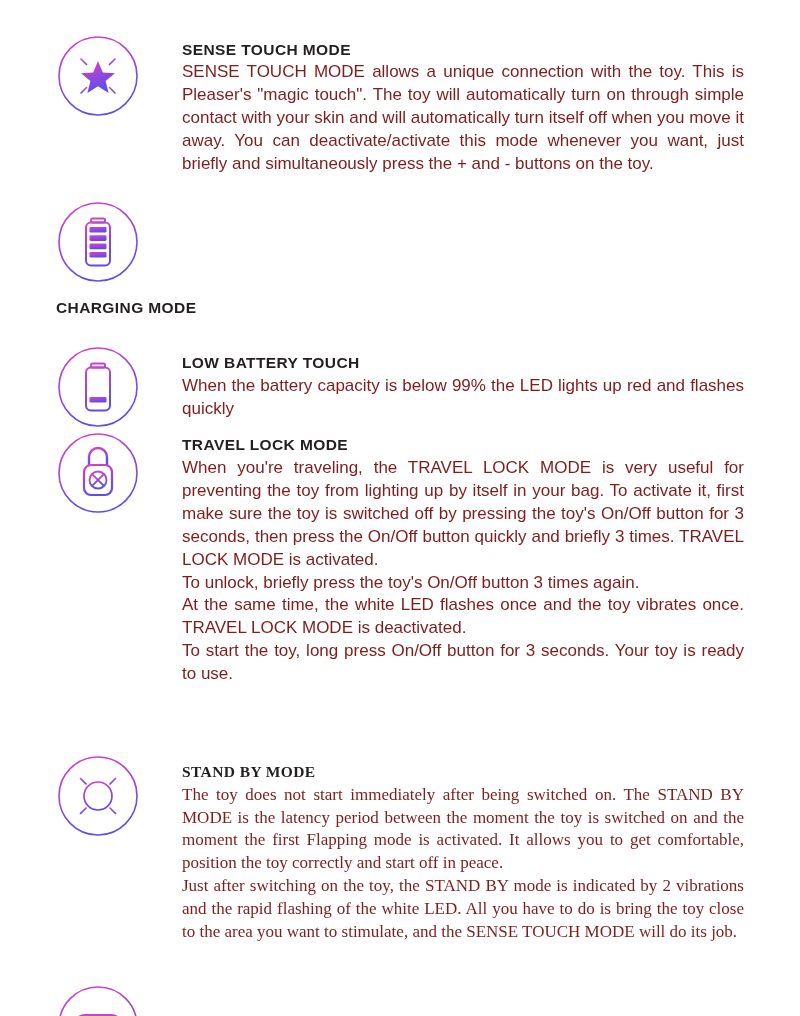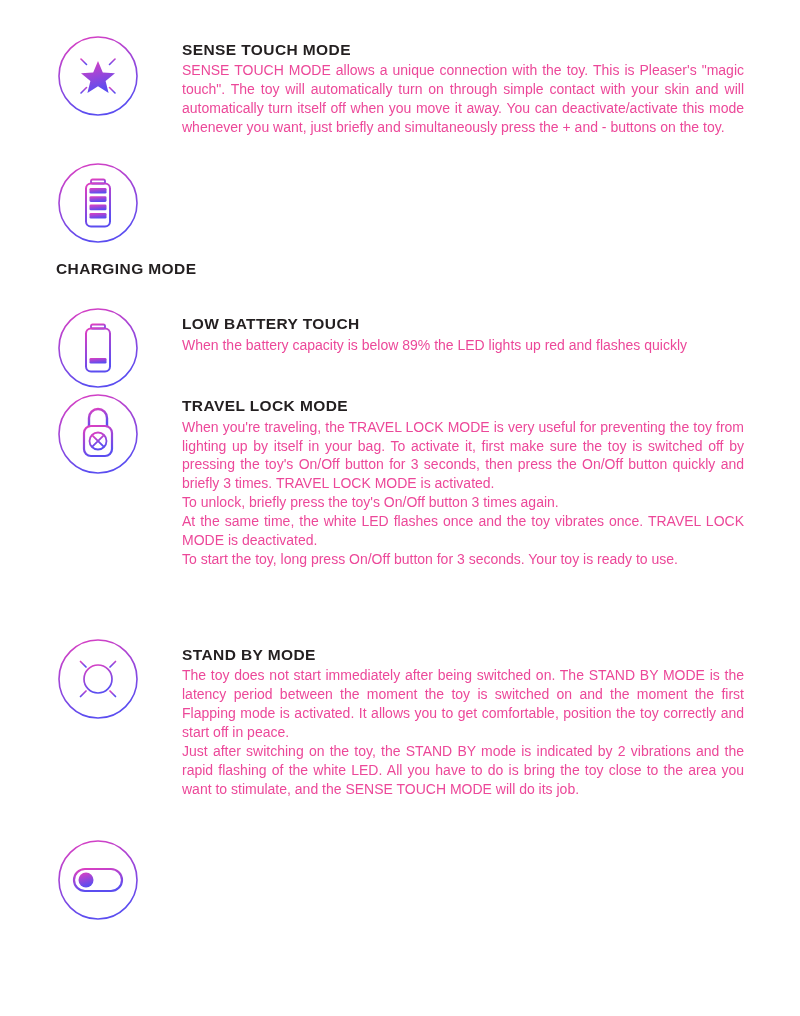--- a/index.html
+++ b/index.html
@@ -56,9 +56,9 @@
     line-height: 1.25;
   }
   .mode-body {
-    font-size: 14px;
+    font-size: 17px;
     line-height: 1.35;
-    color: #ec4899;
+    color: #7f1d1d;
     margin: 0;
     text-align: justify;
     text-justify: inter-word;

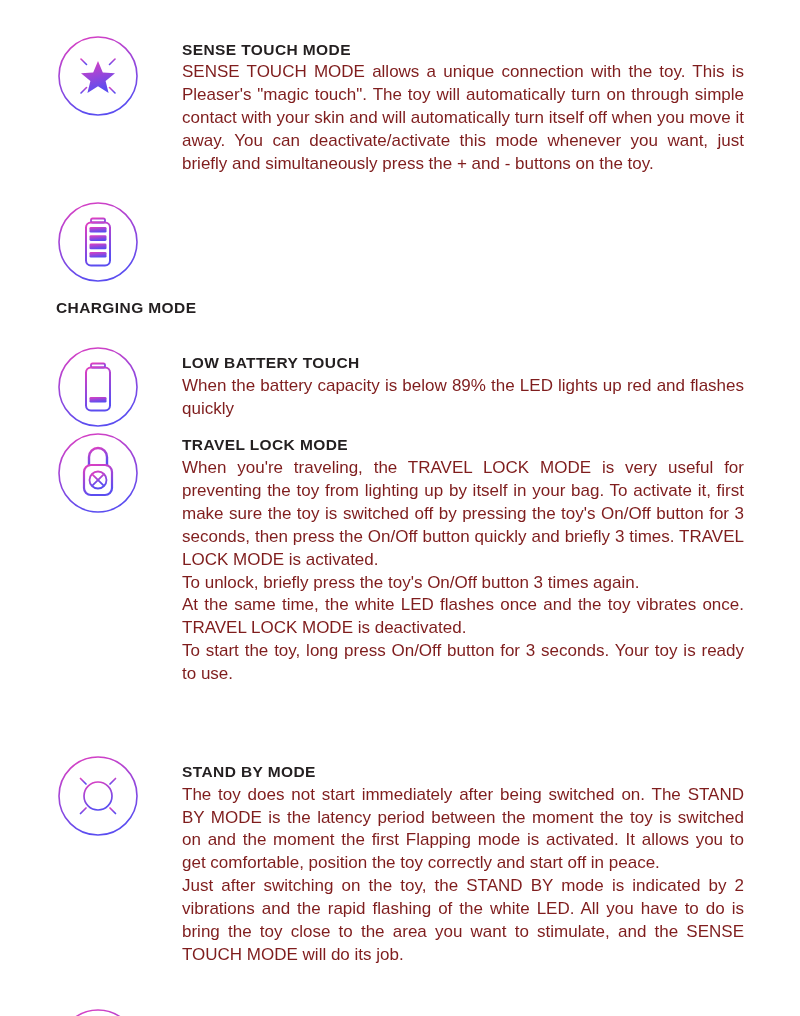--- a/index.html
+++ b/index.html
@@ -161,7 +161,7 @@
     </div>
     <div class="text-col">
       <h3 class="mode-title">LOW BATTERY TOUCH</h3>
-      <p class="mode-body">When the battery capacity is below 89% the LED lights up red and flashes quickly</p>
+      <p class="mode-body">When the battery capacity is below 99% the LED lights up red and flashes quickly</p>
     </div>
   </div>
 

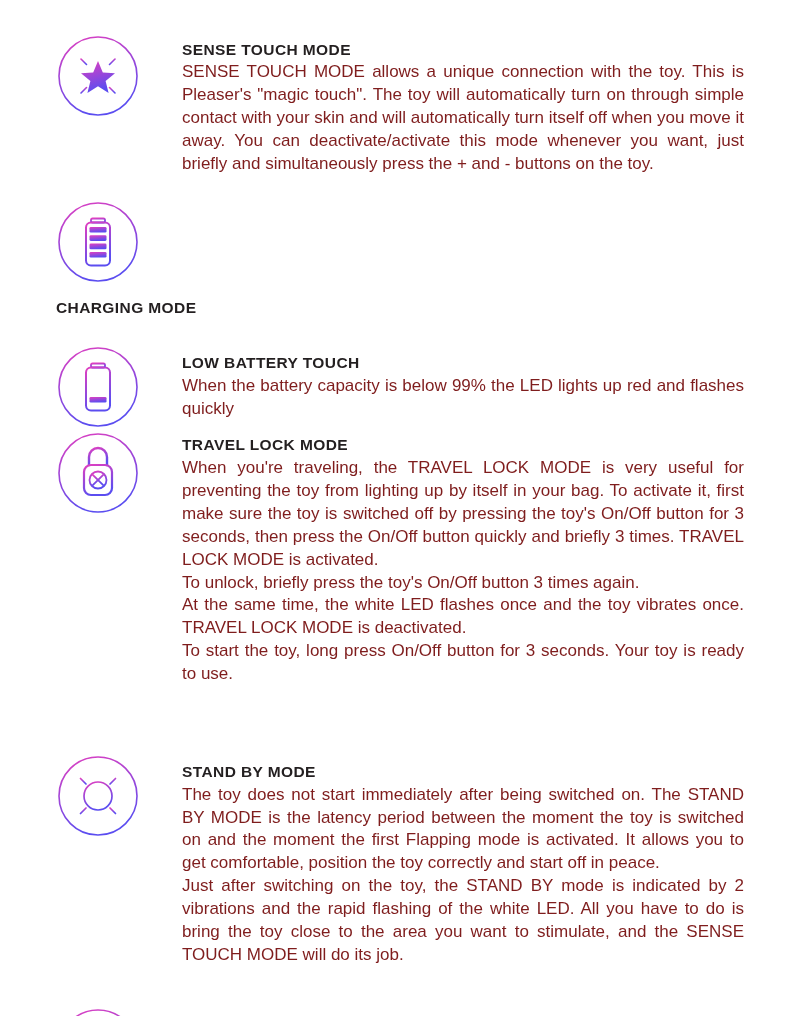--- a/index.html
+++ b/index.html
@@ -69,7 +69,7 @@
   .s-charging    { margin-top: 22px; flex-direction: column; }
   .s-lowbat      { margin-top: 24px; }
   .s-travel      { }
-  .s-standby     { margin-top: 66px; }
+  .s-standby     { margin-top: 66px; font-family: Liberation Serif, serif; }
   .s-autooff     { margin-top: 38px; }
   .s-lowbat .icon-col,
   .s-travel .icon-col { padding-top: 2px; }

